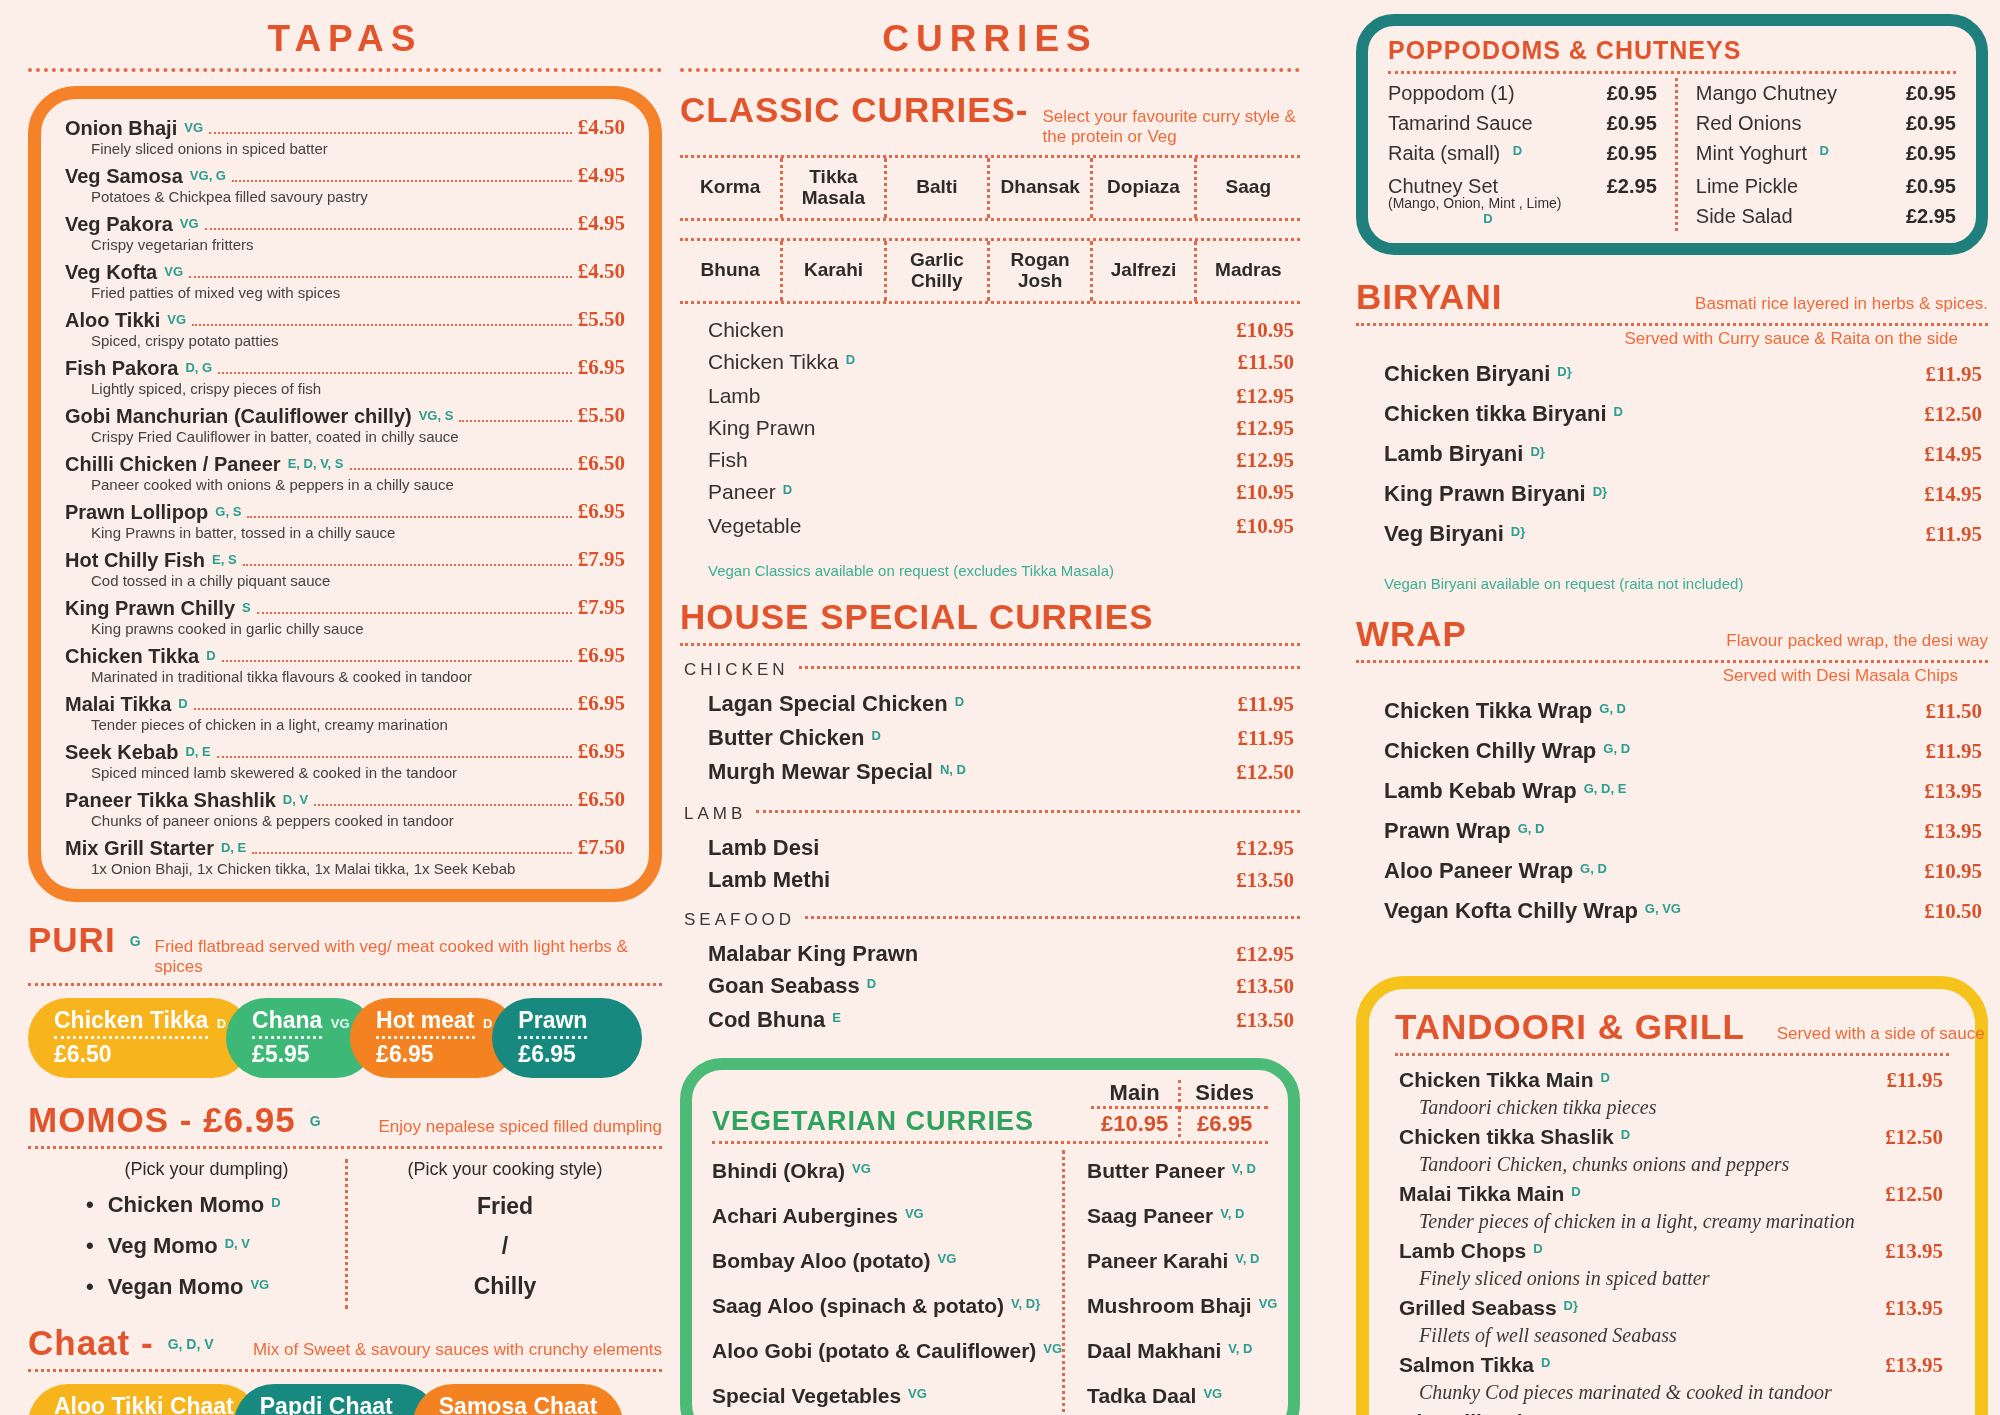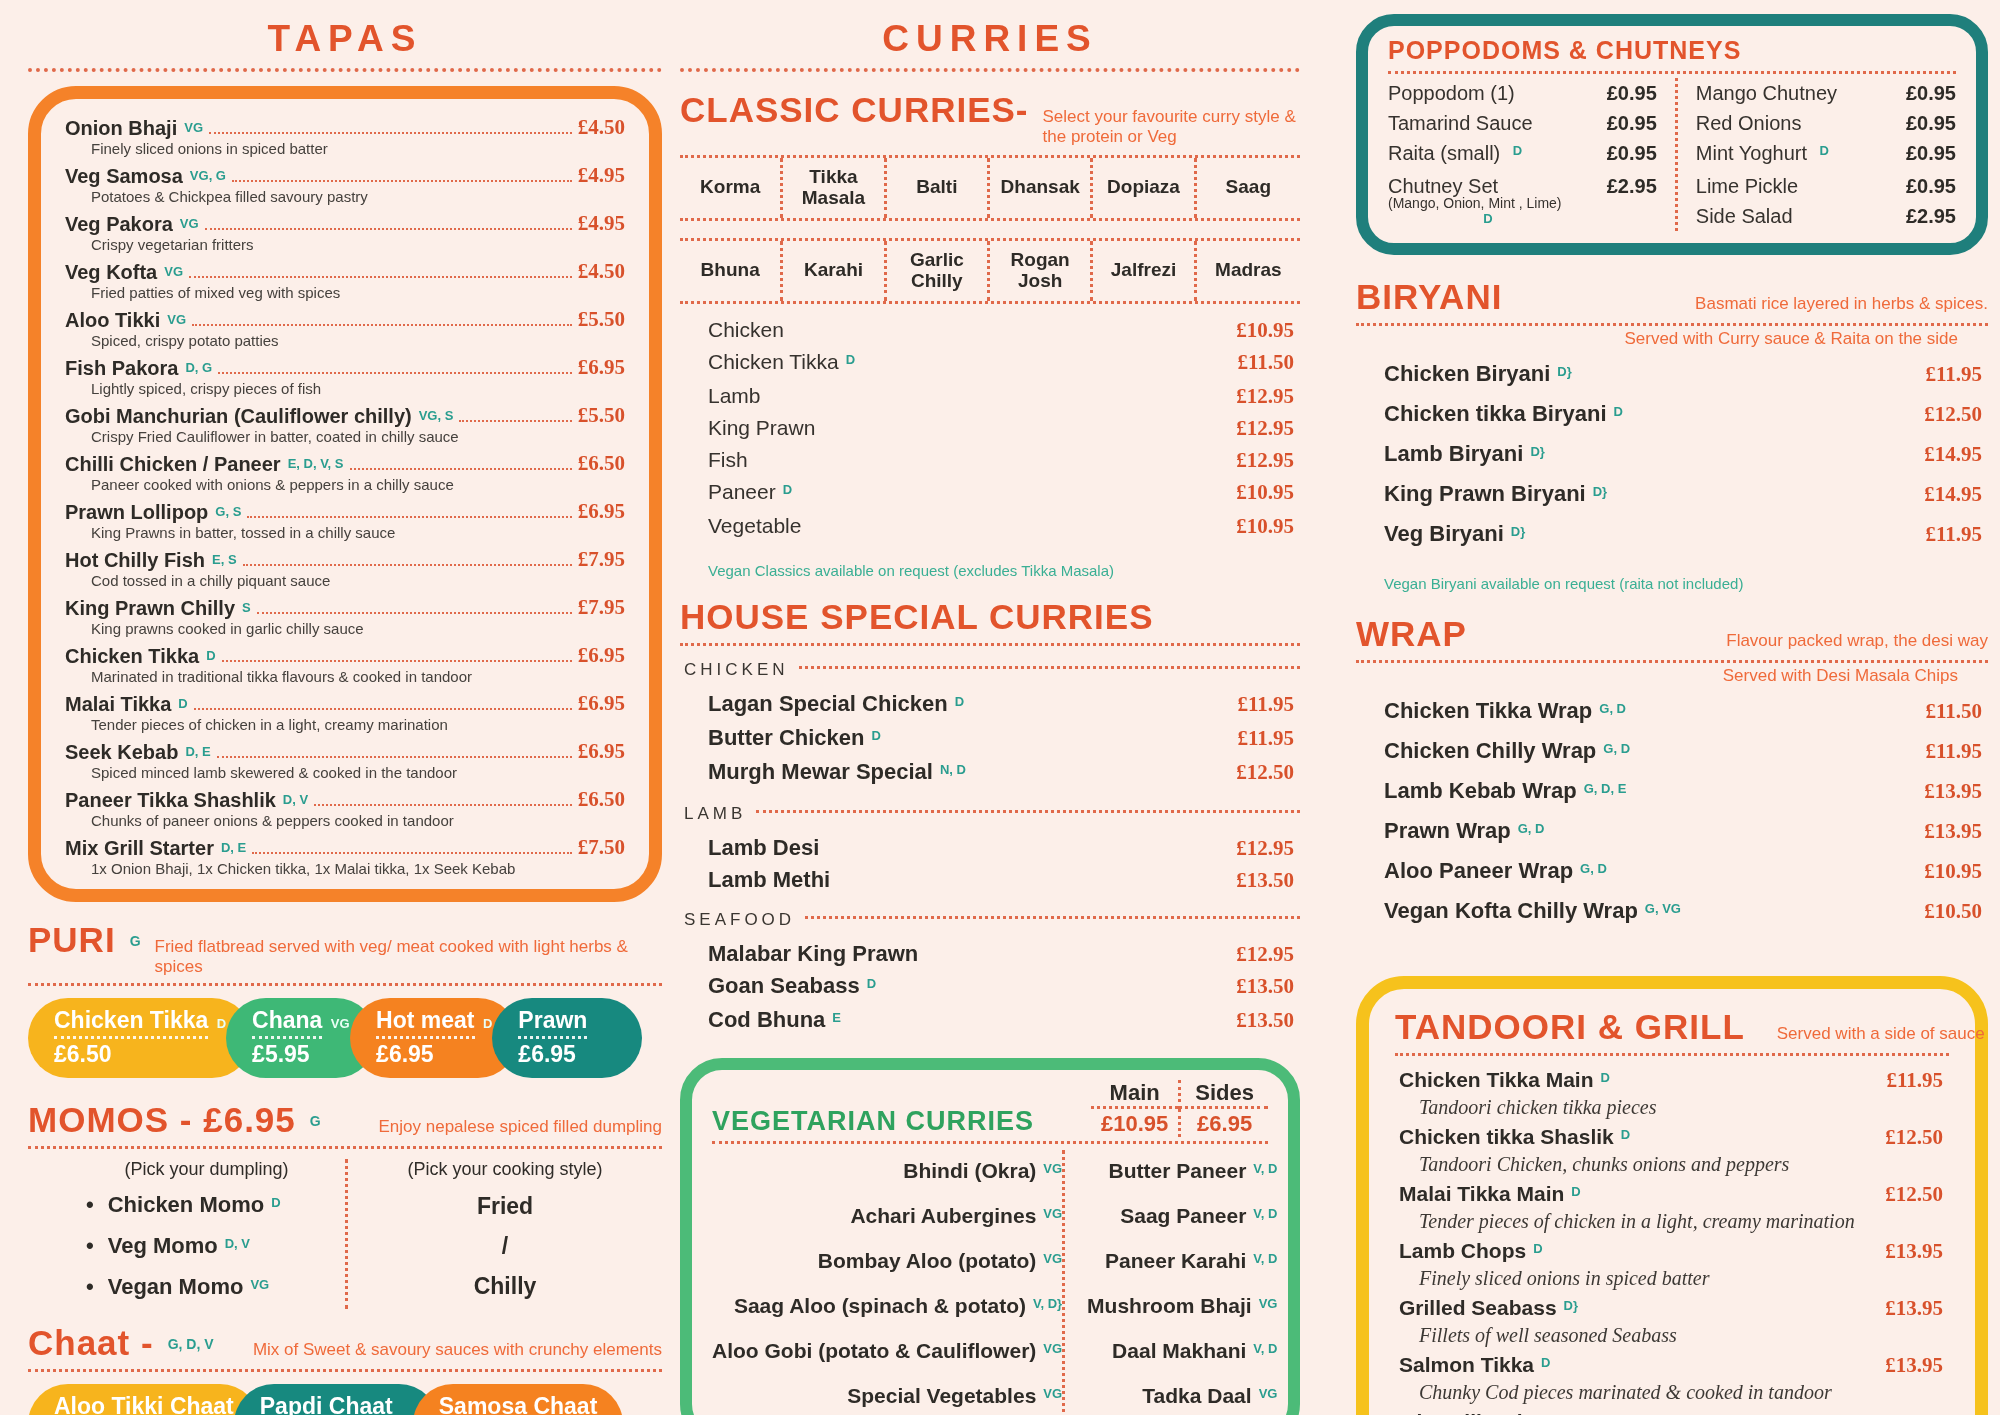--- a/index.html
+++ b/index.html
@@ -91,7 +91,7 @@
   .ms-r{border-left:3px dotted var(--dot);}
   .veg-grid{display:grid;grid-template-columns:1.62fr 1fr;margin-top:6px;}
   .veg-col-r{border-left:3px dotted var(--dot);padding-left:22px;}
-  .veg-item{font-size:21px;font-weight:bold;color:var(--dark);line-height:42px;white-space:nowrap;text-align:right;}
+  .veg-item{font-size:21px;font-weight:bold;color:var(--dark);line-height:42px;white-space:nowrap;}
 
   
   .pop-box{border:12px solid var(--tbox);border-radius:38px;margin-top:14px;padding:10px 20px 12px;}

